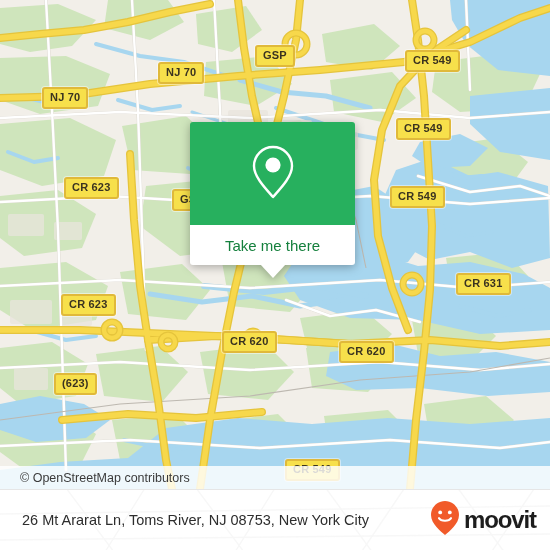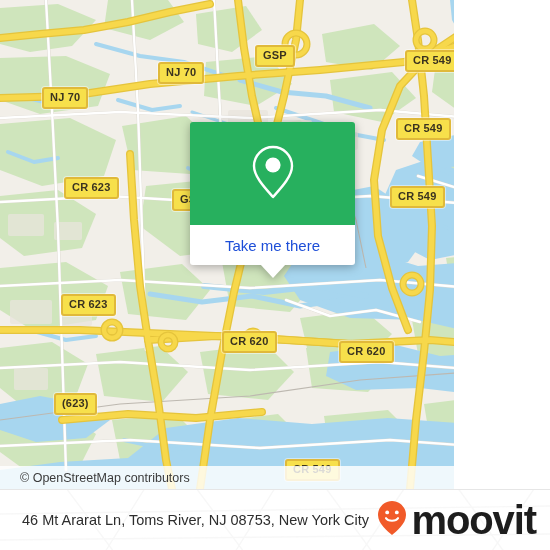--- a/index.html
+++ b/index.html
@@ -21,7 +21,7 @@
   #map {
     position: absolute;
     left: 0; top: 0;
-    width: 454px; height: 489px;
+    width: 550px; height: 489px;
     background: #f2efe9;
     overflow: hidden;
   }

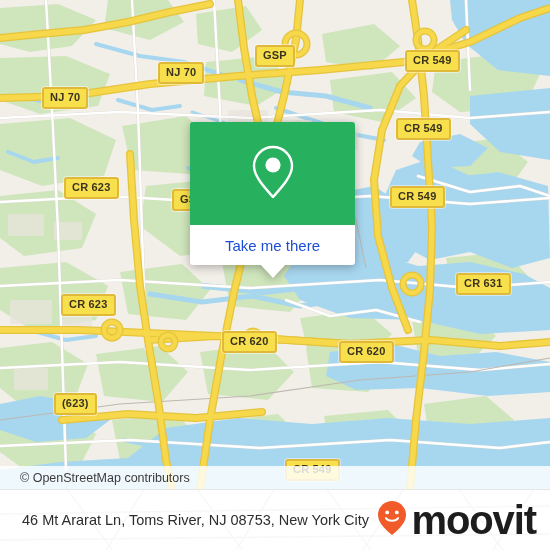--- a/index.html
+++ b/index.html
@@ -72,7 +72,7 @@
   }
   #popup-label {
     font-size: 15px;
-    color: #1d4ed8;
+    color: #15803d;
     font-family: "Liberation Sans", sans-serif;
   }
   #popup-tail {

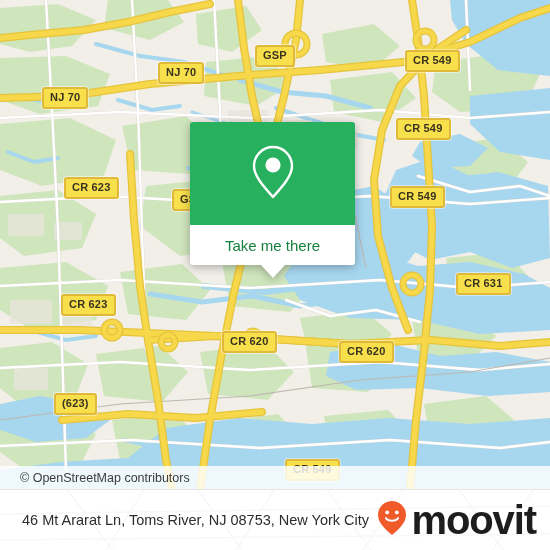--- a/index.html
+++ b/index.html
@@ -345,7 +345,7 @@
         <div class="shield" style="left: 61px; top: 294px;">CR 623</div>
         <div class="shield" style="left: 222px; top: 331px;">CR 620</div>
         <div class="shield" style="left: 339px; top: 341px;">CR 620</div>
-        <div class="shield" style="left: 54px; top: 373px; margin-top: 20px;">(623)</div>
+        <div class="shield" style="left: 54px; top: 373px;">(623)</div>
         <div class="shield" style="left: 285px; top: 459px;">CR 549</div>
       </div>
 

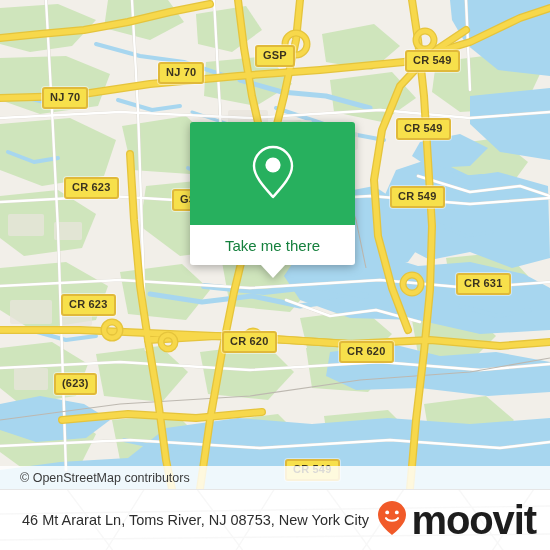--- a/index.html
+++ b/index.html
@@ -385,7 +385,7 @@
       </g>
     </svg>
 
-    <div id="footer-address">46 Mt Ararat Ln, Toms River, NJ 08753, New York City</div>
+    <div id="footer-address">26 Mt Ararat Ln, Toms River, NJ 08753, New York City</div>
 
     <div id="brand">
       <span>

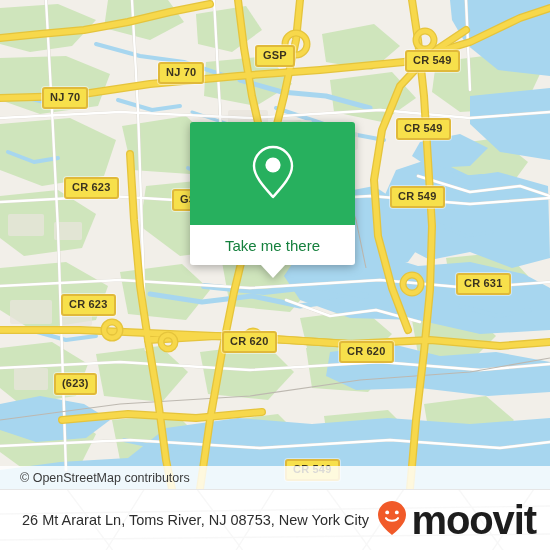--- a/index.html
+++ b/index.html
@@ -139,7 +139,7 @@
     z-index: 2;
   }
   #brand-name {
-    font-size: 40px;
+    font-size: 24px;
     font-weight: bold;
     color: #1d1d1d;
     letter-spacing: -1.1px;

